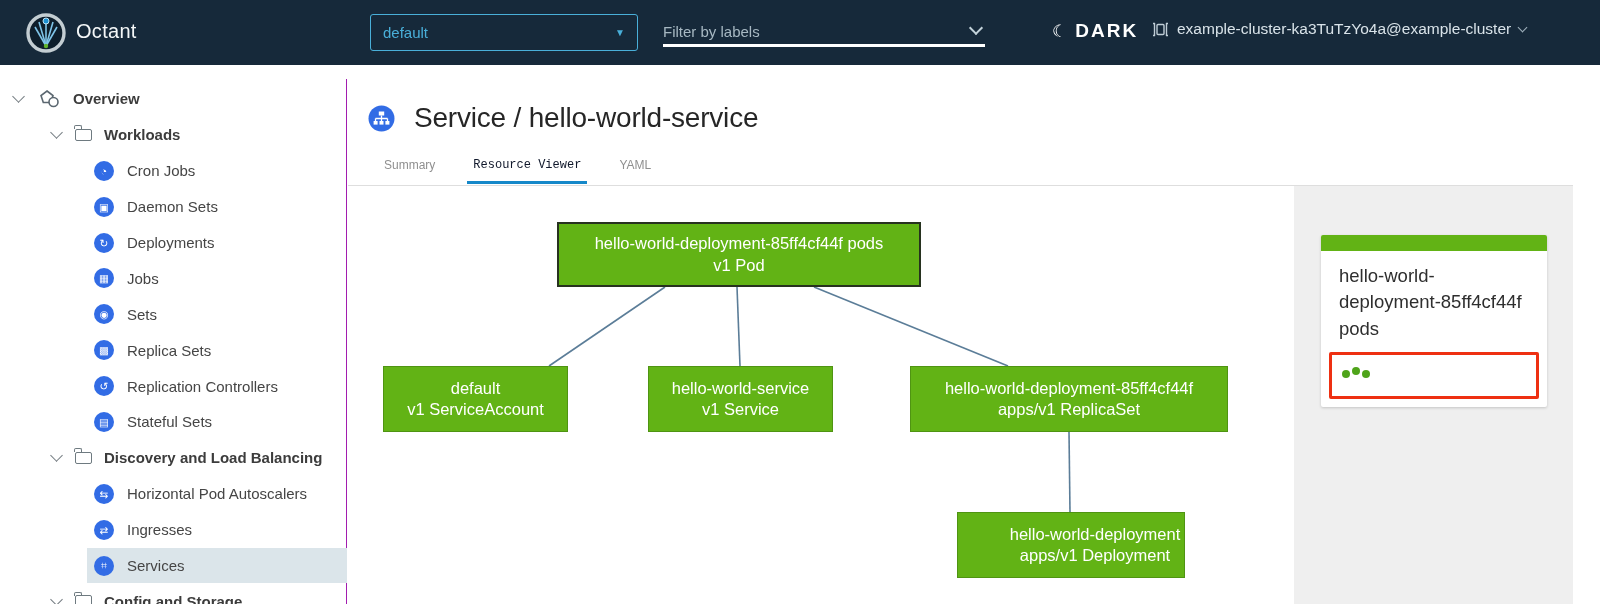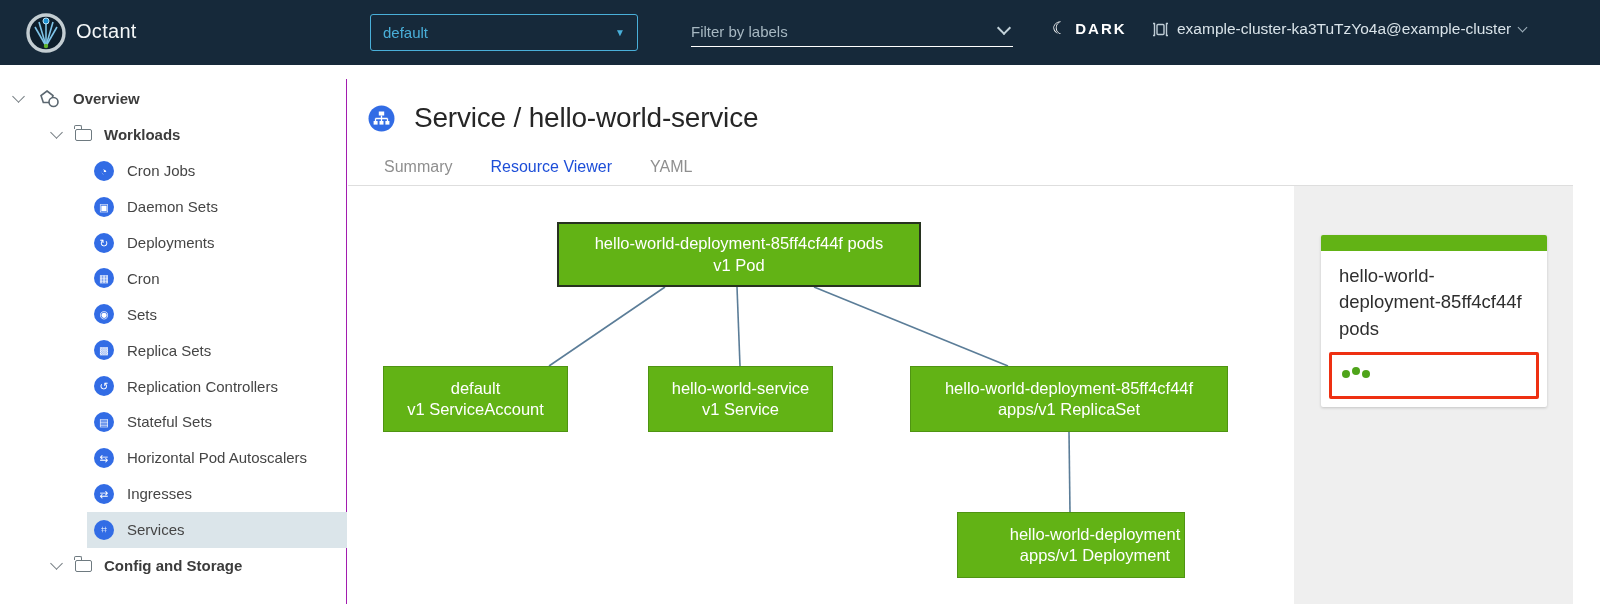--- a/index.html
+++ b/index.html
@@ -19,7 +19,7 @@
   .ns-select .val { color:#49afd9; font-size:15px; flex:1; }
   .ns-select .caret { color:#49afd9; font-size:10px; }
   .filter { position:absolute; left:663px; top:17px; width:322px; height:30px;
-    border-bottom:1px solid #ffffff;margin-left:28px; }
+    border-bottom:3px solid #ffffff; }
   .filter input { width:290px; height:28px; background:transparent; border:none;
     outline:none; color:#dbe4e9; font-size:15px; font-family:inherit; }
   .filter input::placeholder { color:#a7b8c2; opacity:1; }

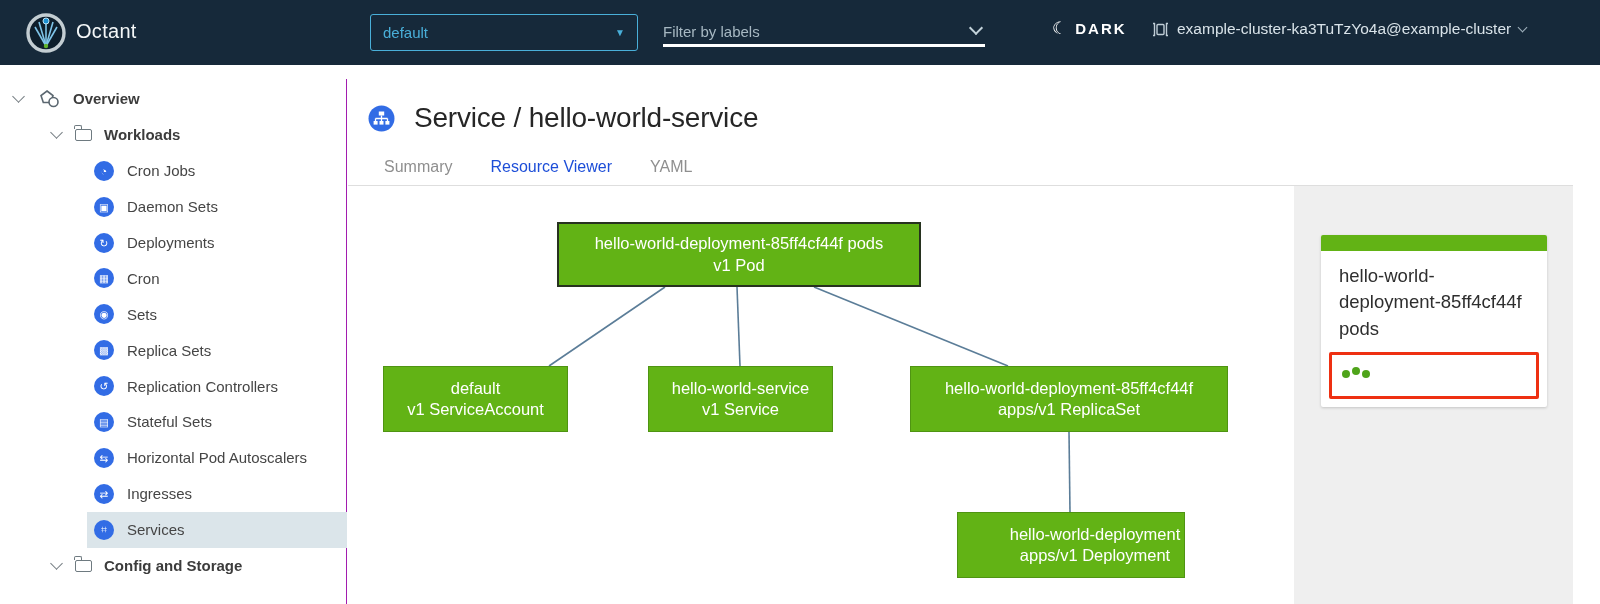--- a/index.html
+++ b/index.html
@@ -29,7 +29,7 @@
   .theme-toggle { position:absolute; left:1052px; top:20px; display:flex;
     align-items:center; gap:8px; background:none; border:none; cursor:pointer; }
   .theme-toggle .moon { color:#fff; font-size:17px; line-height:1; }
-  .theme-toggle .lbl { color:#fff; font-size:15px; font-weight:700;
+  .theme-toggle .lbl { color:#fff; font-size:19px; font-weight:700;
     letter-spacing:2px; }
   .context { position:absolute; left:1152px; top:20px; display:flex;
     align-items:center; gap:8px; cursor:pointer; }

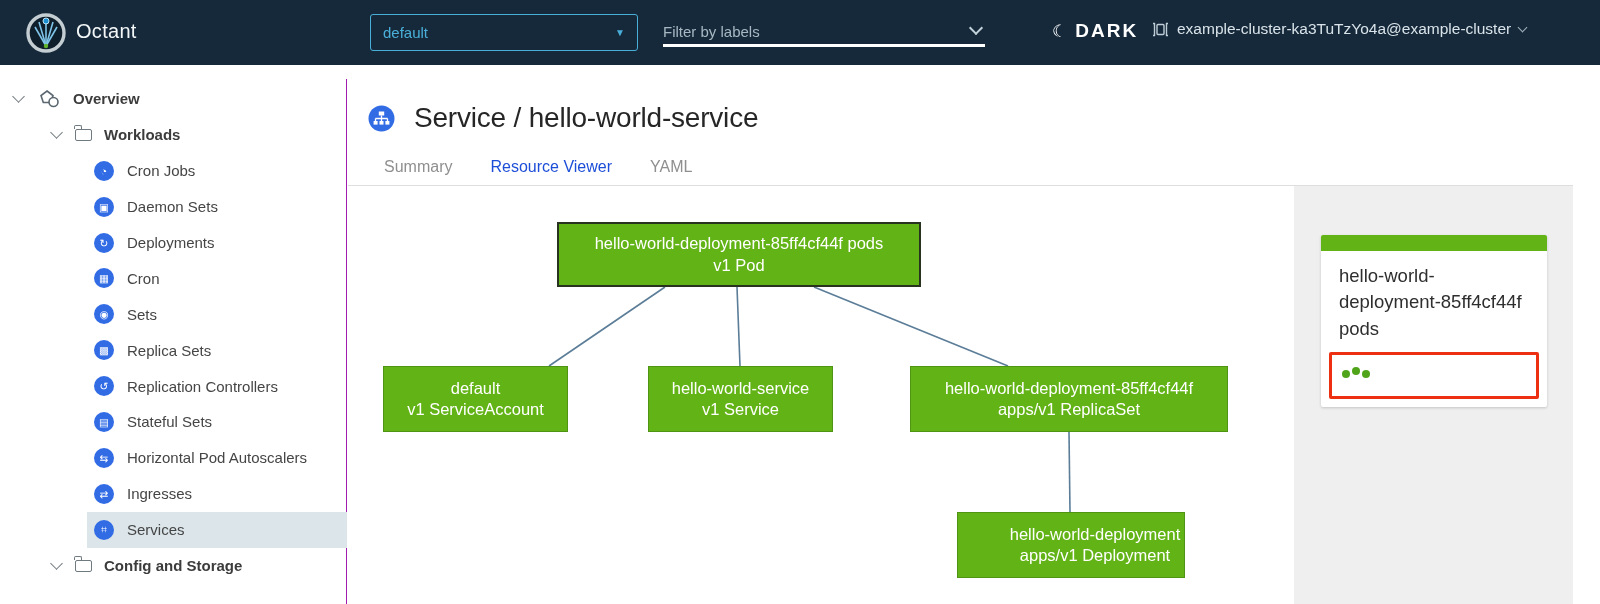--- a/index.html
+++ b/index.html
@@ -69,7 +69,7 @@
   .title-row h1 { font-size:28px; font-weight:400; color:#262626;
     letter-spacing:-.2px; }
   .tabs { position:absolute; left:30px; top:85px; display:flex; }
-  .tab { font-size:16px; color:#8f8f8f; padding:8px 6px 12px; margin-right:26px;
+  .tab { font-size:12px; color:#8f8f8f; padding:8px 6px 12px; margin-right:26px;
     cursor:pointer; position:relative; }
   .tab.active { color:#1d4ed8; }
   .tab.active:after { content:""; position:absolute; left:0; right:0; bottom:0;

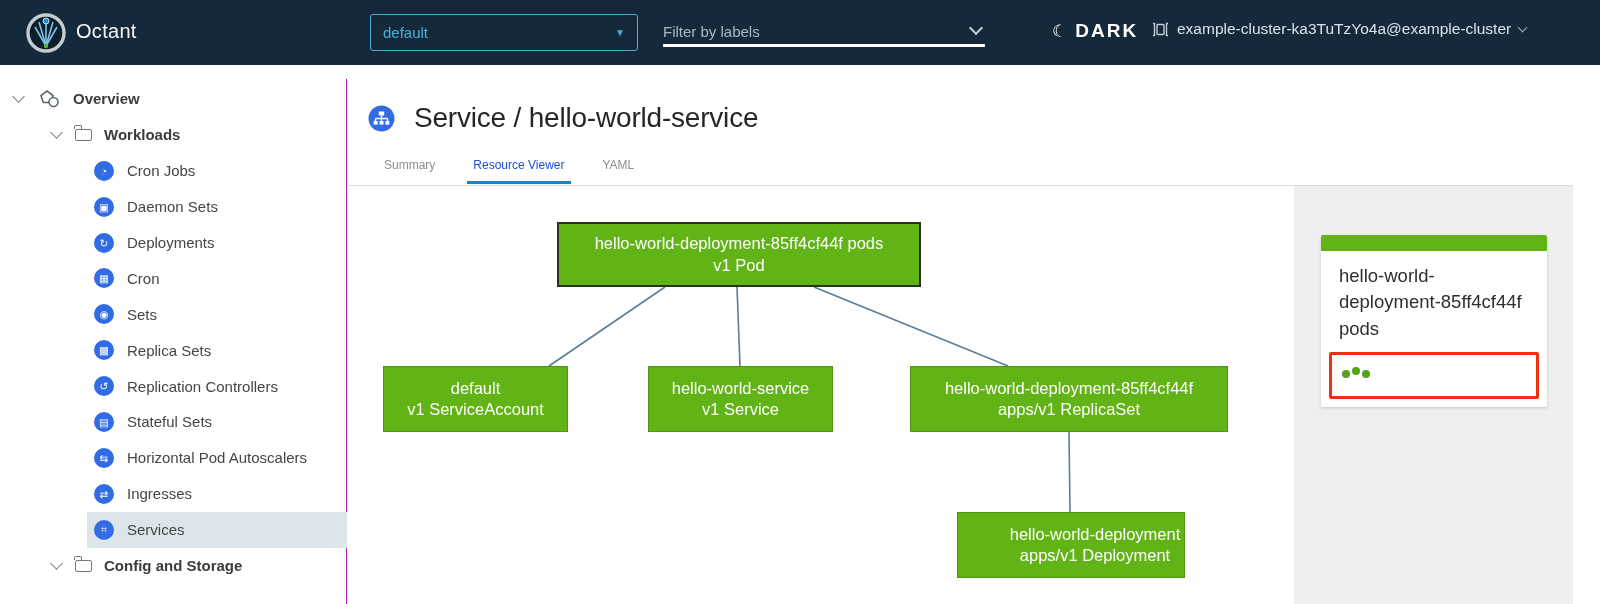--- a/index.html
+++ b/index.html
@@ -71,7 +71,7 @@
   .tabs { position:absolute; left:30px; top:85px; display:flex; }
   .tab { font-size:12px; color:#8f8f8f; padding:8px 6px 12px; margin-right:26px;
     cursor:pointer; position:relative; }
-  .tab.active { color:#1d4ed8; }
+  .tab.active { color:#0f172a;font-family:Liberation Mono, monospace; }
   .tab.active:after { content:""; position:absolute; left:0; right:0; bottom:0;
     height:3.5px; background:#1588c9; }
   .hr { position:absolute; left:0; top:120px; width:1225px; height:0;

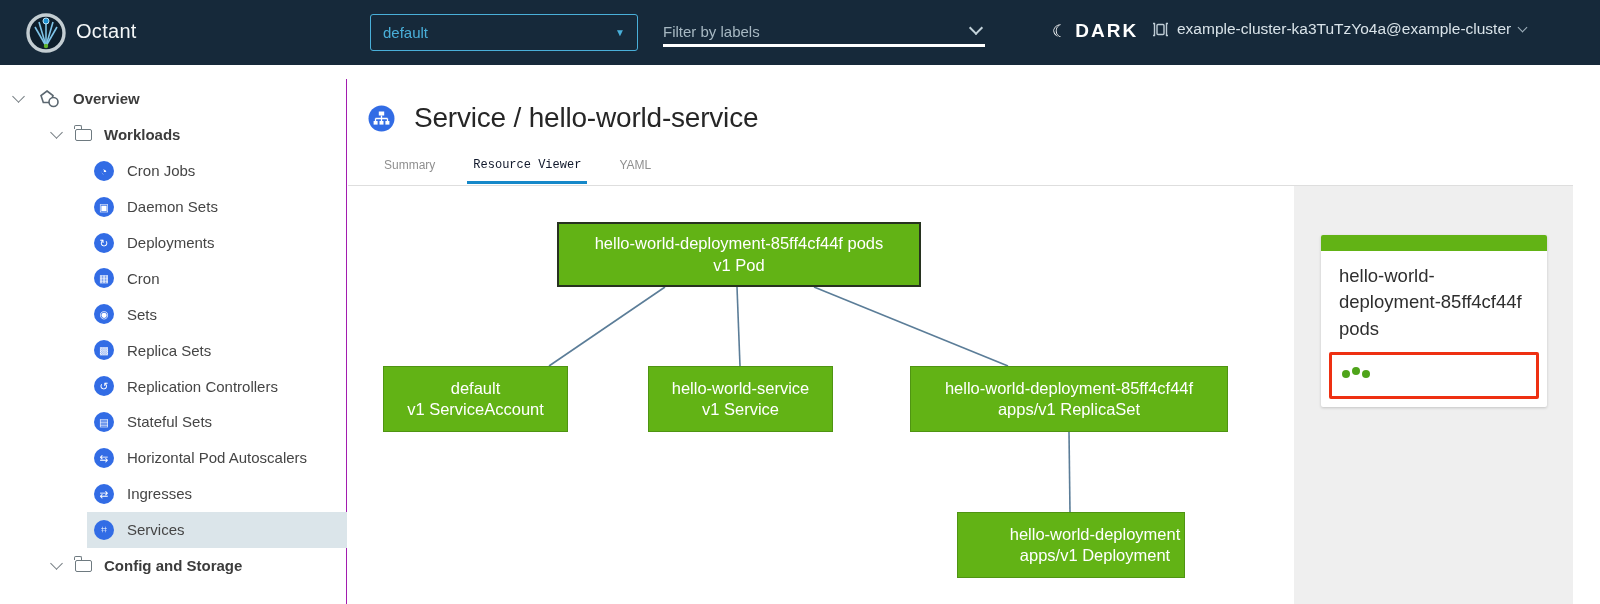--- a/index.html
+++ b/index.html
@@ -180,7 +180,7 @@
     </div>
     <div class="row leaf">
       <span class="badge">▦</span>
-      <span>Cron</span>
+      <span>Jobs</span>
     </div>
     <div class="row leaf">
       <span class="badge">◉</span>

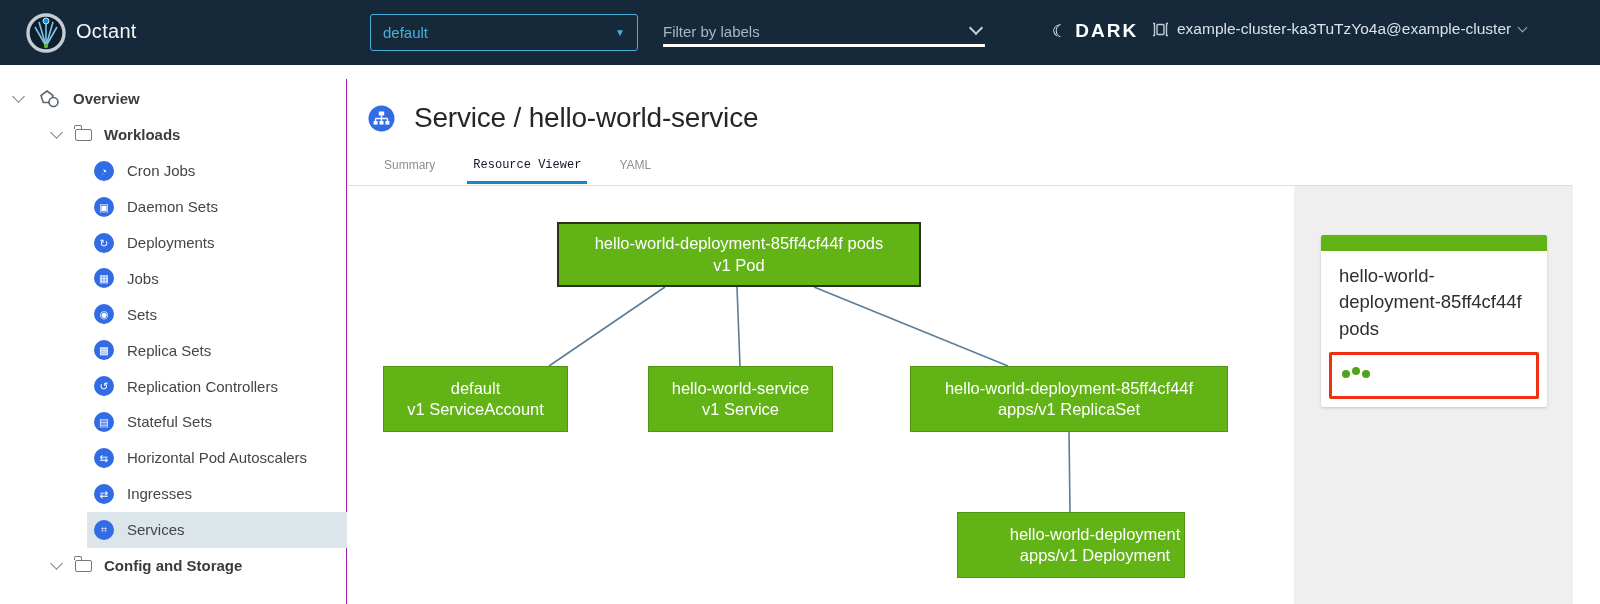--- a/index.html
+++ b/index.html
@@ -199,6 +199,11 @@
       <span>Stateful Sets</span>
     </div>
 
+    <div class="row group">
+      <span class="chev"></span>
+      <span class="folder"></span>
+      <span>Discovery and Load Balancing</span>
+    </div>
 
     <div class="row leaf">
       <span class="badge">⇆</span>

